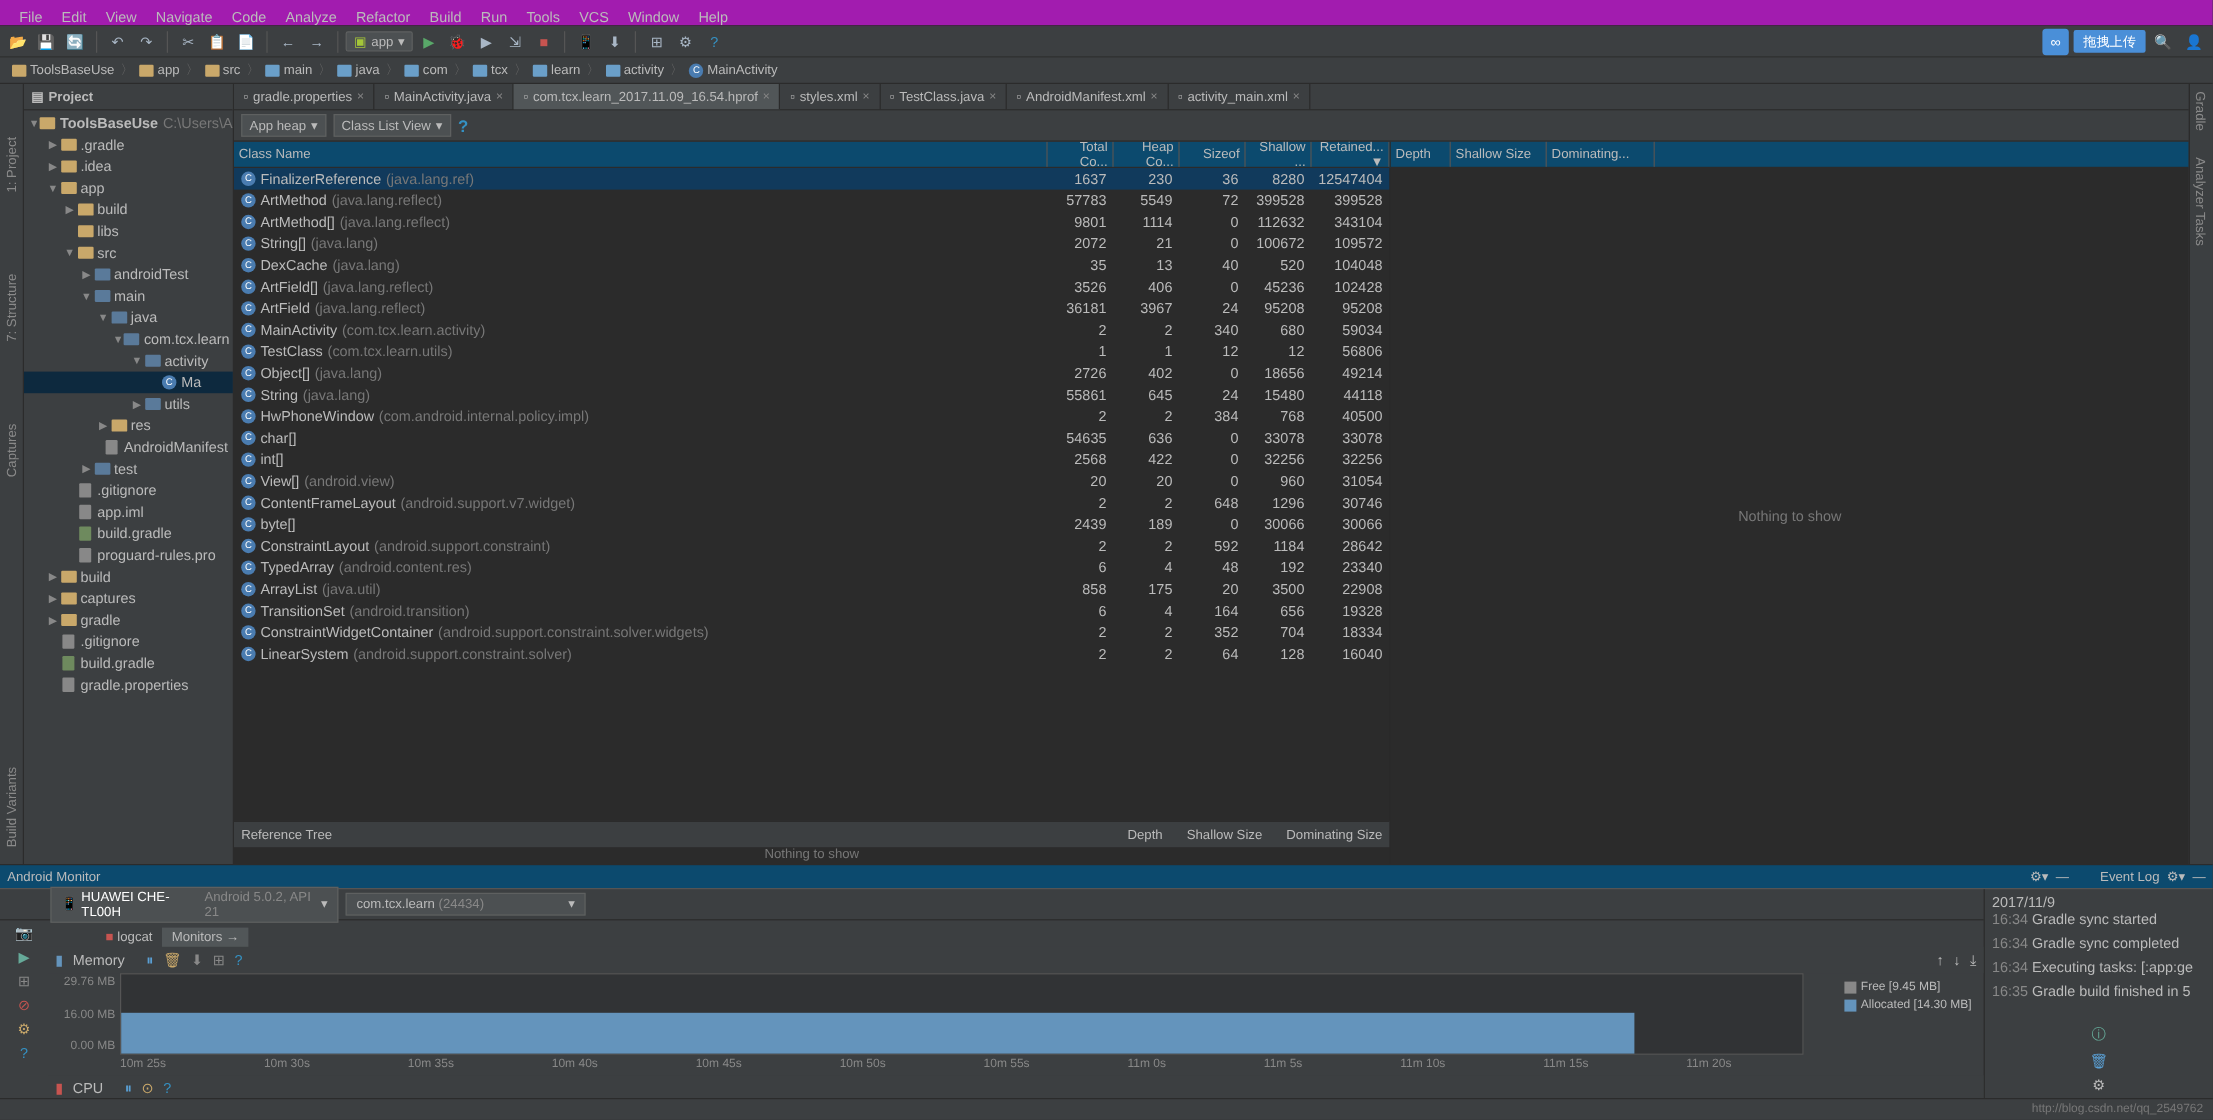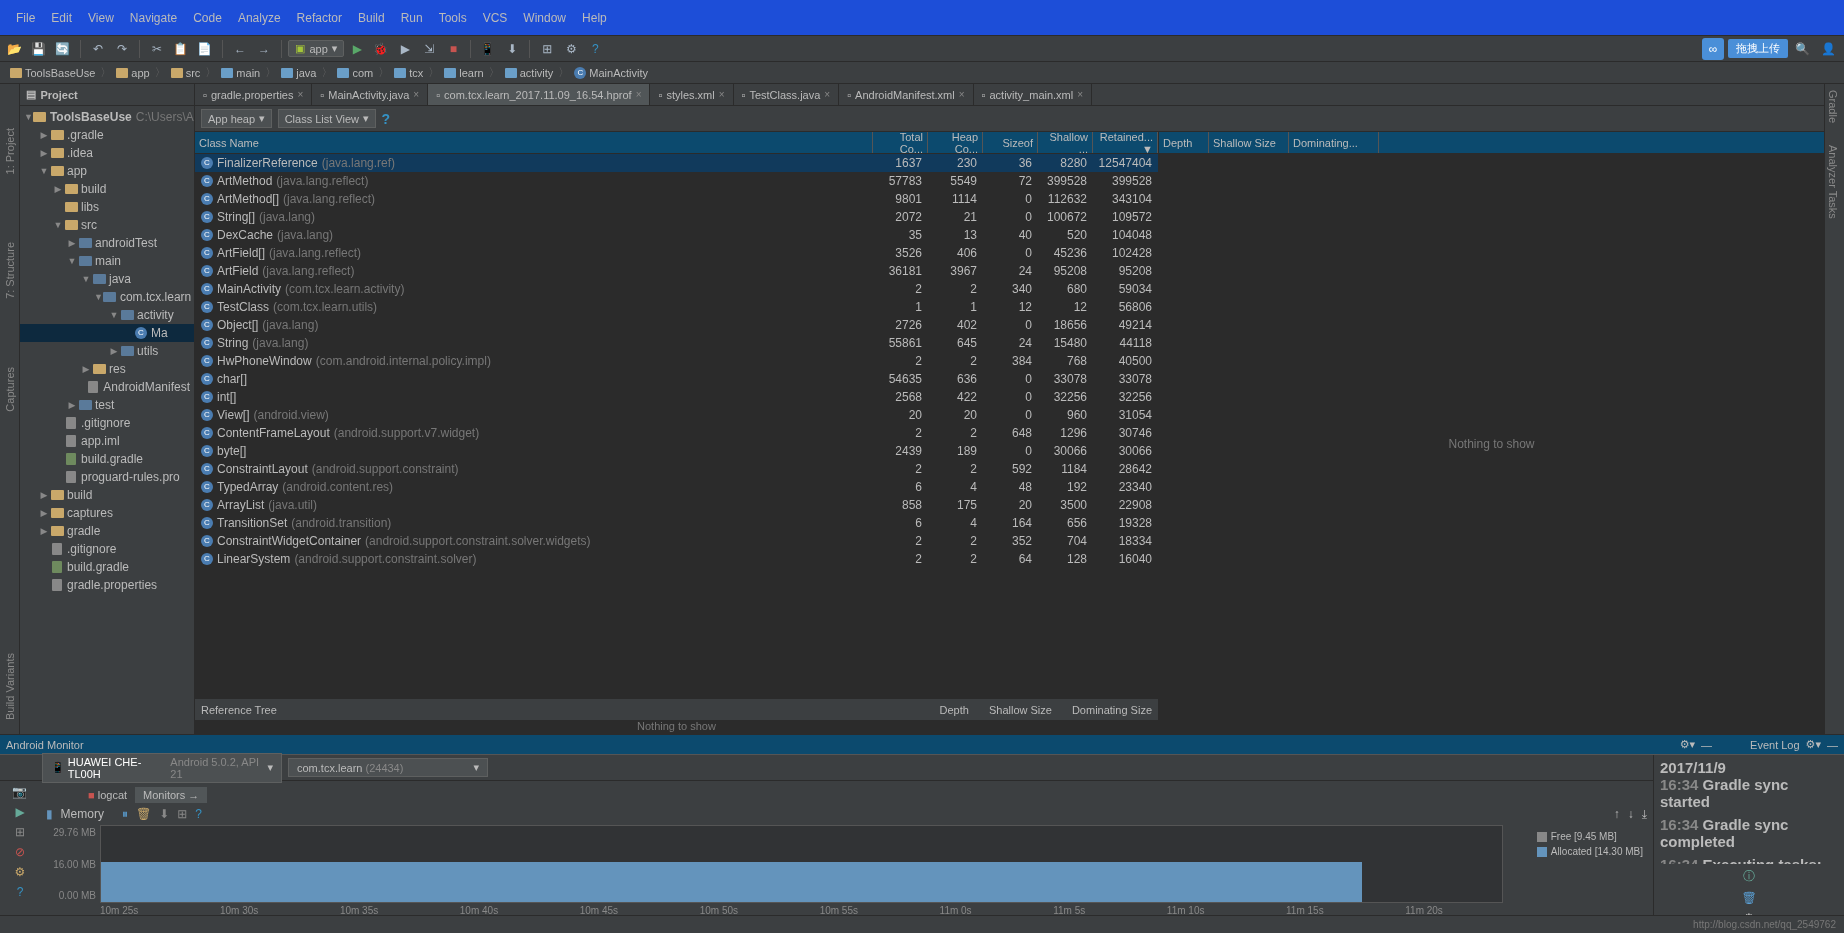--- a/index.html
+++ b/index.html
@@ -6,7 +6,7 @@
 body { background: #3c3f41; color: #bbbbbb; font-size: 12px; overflow: hidden; width: 1844px; height: 933px; position: relative; }
 
 
-.menubar { background: #1d4ed8; height: 36px; display: flex; align-items: center; padding: 0 8px; border-bottom: 1px solid #2b2b2b; }
+.menubar { background: #a21caf; height: 22px; display: flex; align-items: flex-end; padding: 0 8px; border-bottom: 1px solid #2b2b2b; }
 .menubar span { padding: 0 8px; cursor: pointer; color: #bbbbbb; }
 
 

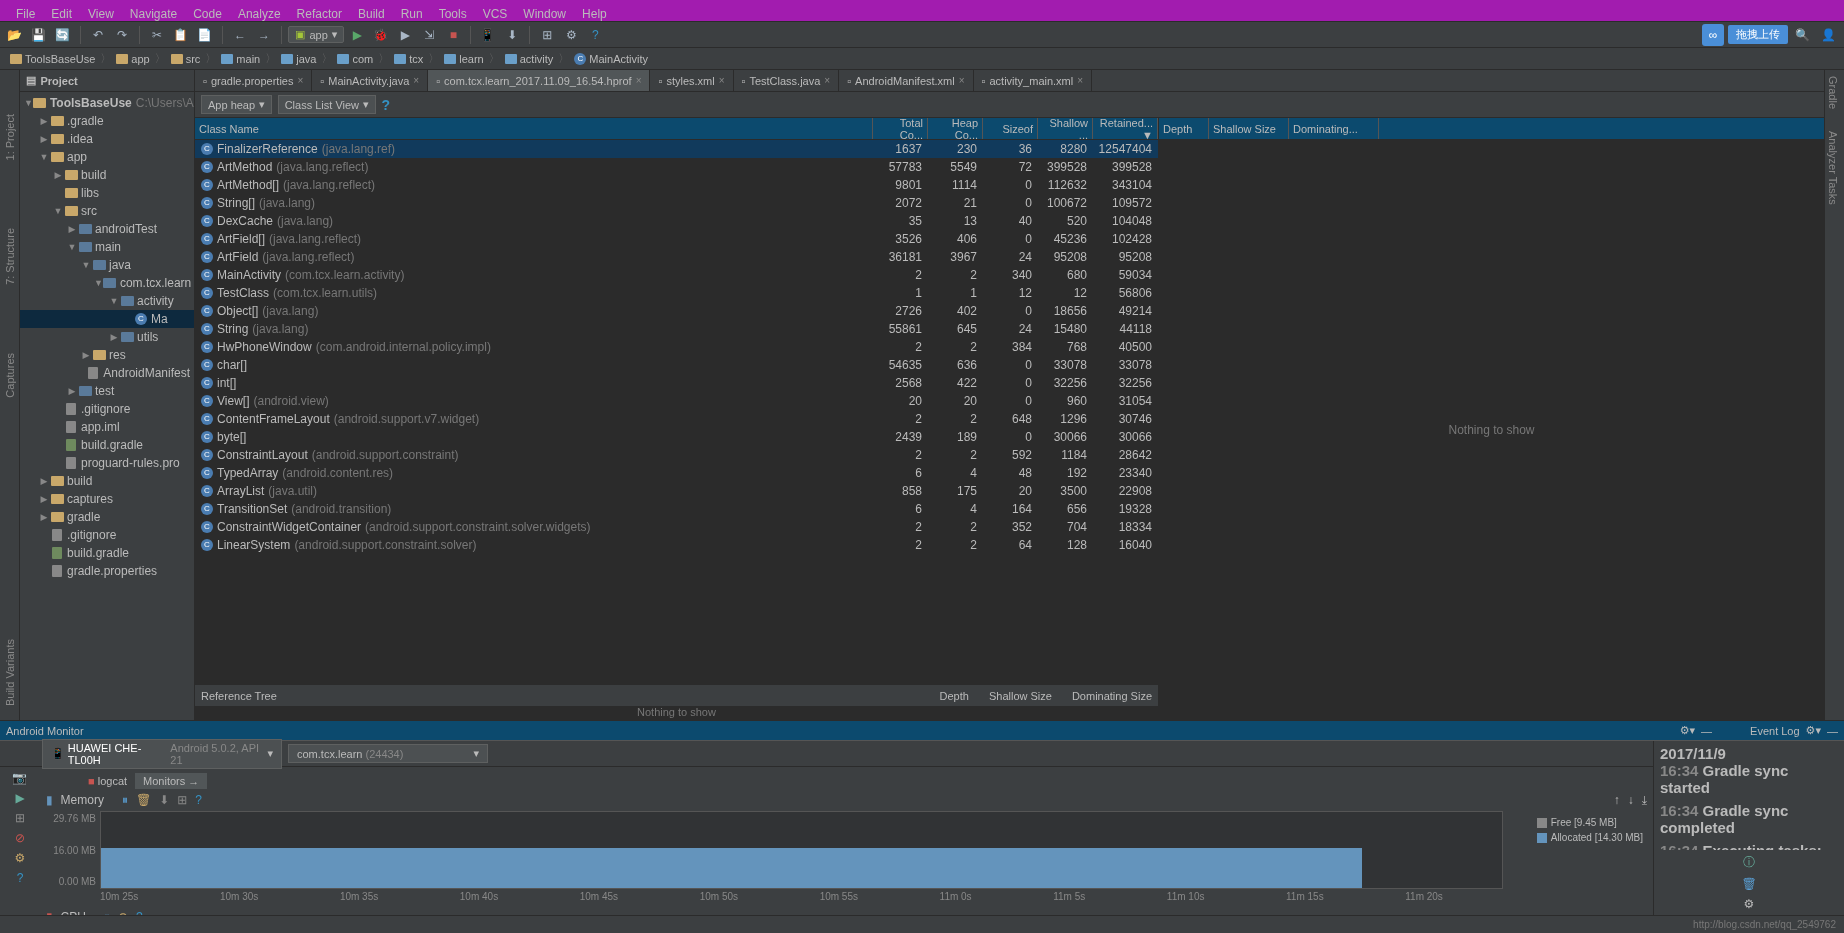--- a/index.html
+++ b/index.html
@@ -806,7 +806,7 @@
   <div class="mright">
     <span>⚙▾</span>
     <span>—</span>
-    <span style="margin-left:32px">Event Log</span>
+    <span style="margin-left:20px">Event Log</span>
     <span>⚙▾</span>
     <span>—</span>
   </div>

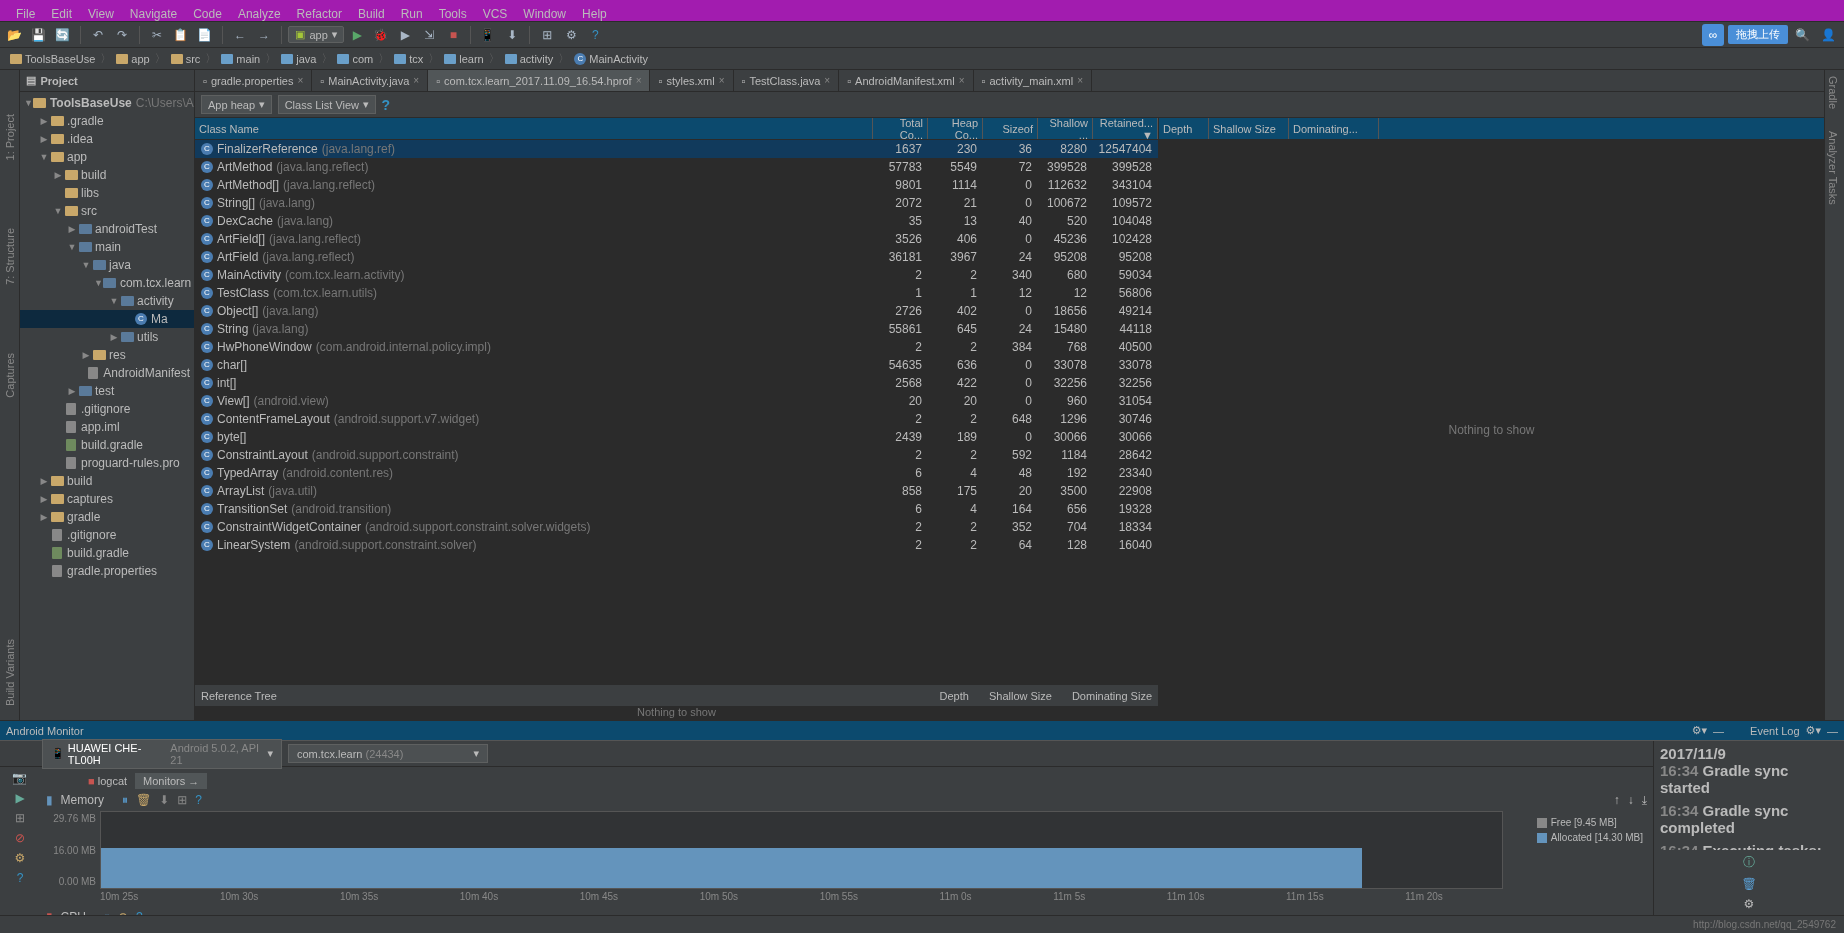--- a/index.html
+++ b/index.html
@@ -110,7 +110,7 @@
 
 .cpu-header { height: 22px; display: flex; align-items: center; gap: 8px; padding: 0 6px; background: #3c3f41; margin-top: 4px; }
 
-.event-list { flex: 1; padding: 4px 6px; font-size: 15px; overflow: hidden; font-weight: bold; }
+.event-list { flex: 1; padding: 4px 6px; font-size: 12px; overflow: hidden; }
 .event-item { margin-bottom: 6px; }
 .event-date { color: #bbb; }
 .event-time { color: #888; }

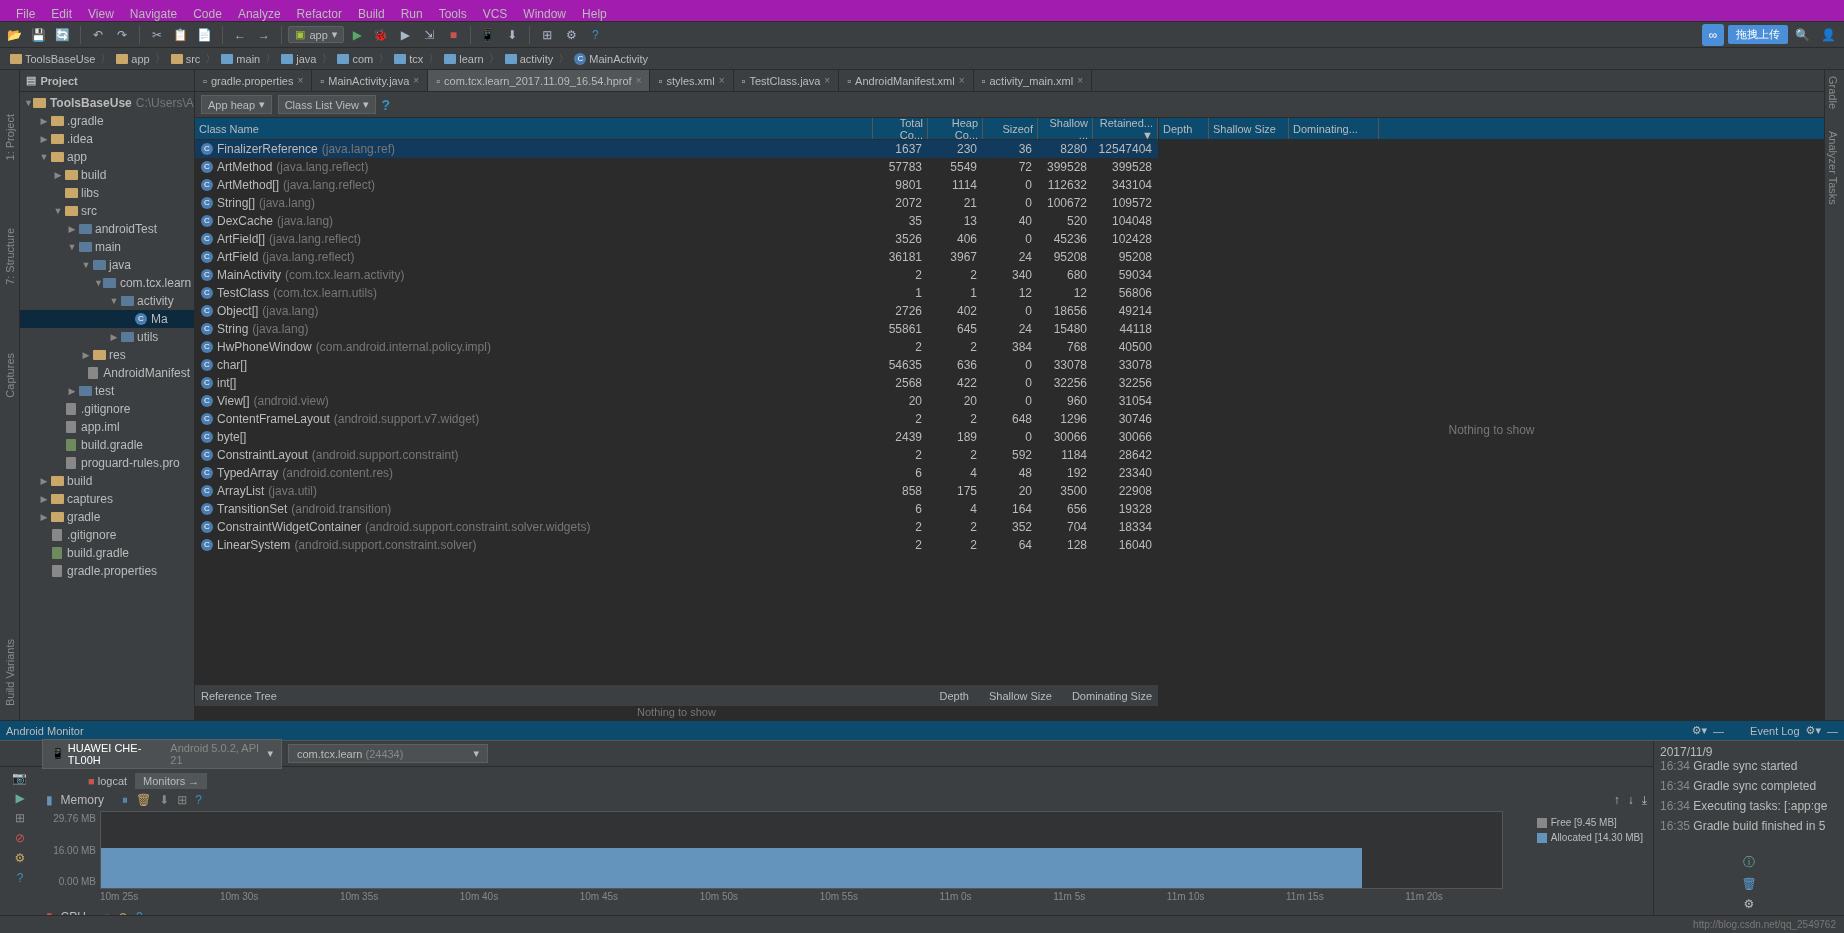--- a/index.html
+++ b/index.html
@@ -99,7 +99,7 @@
 .monitor-side { width: 40px; display: flex; flex-direction: column; align-items: center; padding-top: 4px; gap: 6px; }
 
 .mem-header { height: 22px; display: flex; align-items: center; gap: 8px; padding: 0 6px; background: #3c3f41; }
-.chart-area { height: 78px; display: flex; position: relative; }
+.chart-area { height: 68px; display: flex; position: relative; }
 .y-axis { width: 60px; display: flex; flex-direction: column; justify-content: space-between; align-items: flex-end; padding: 2px 4px; font-size: 10px; color: #888; }
 .chart { flex: 1; background: #313335; border: 1px solid #555; position: relative; margin-right: 150px; }
 .chart-fill { position: absolute; bottom: 0; left: 0; right: 140px; height: 52%; background: #6494bc; }

